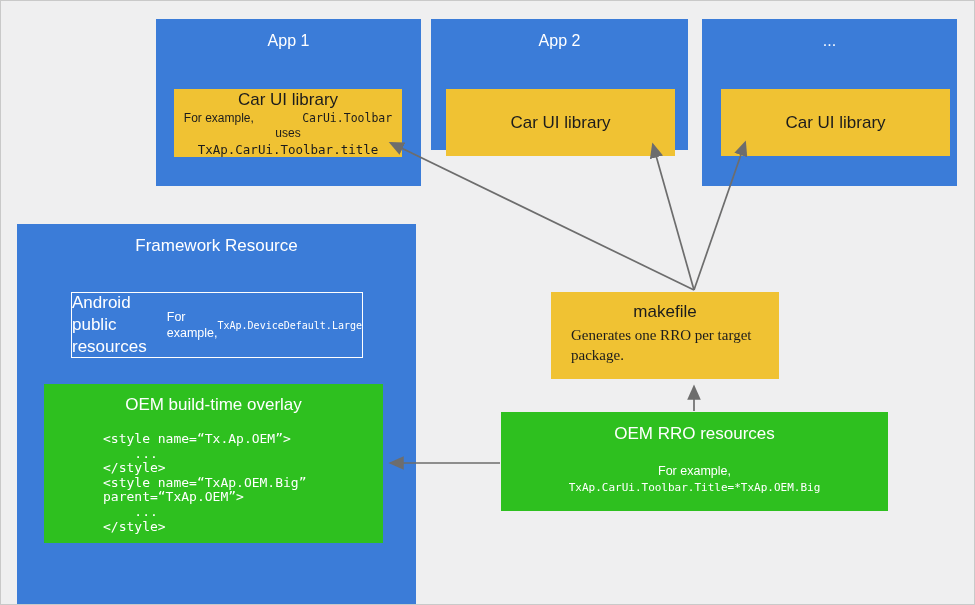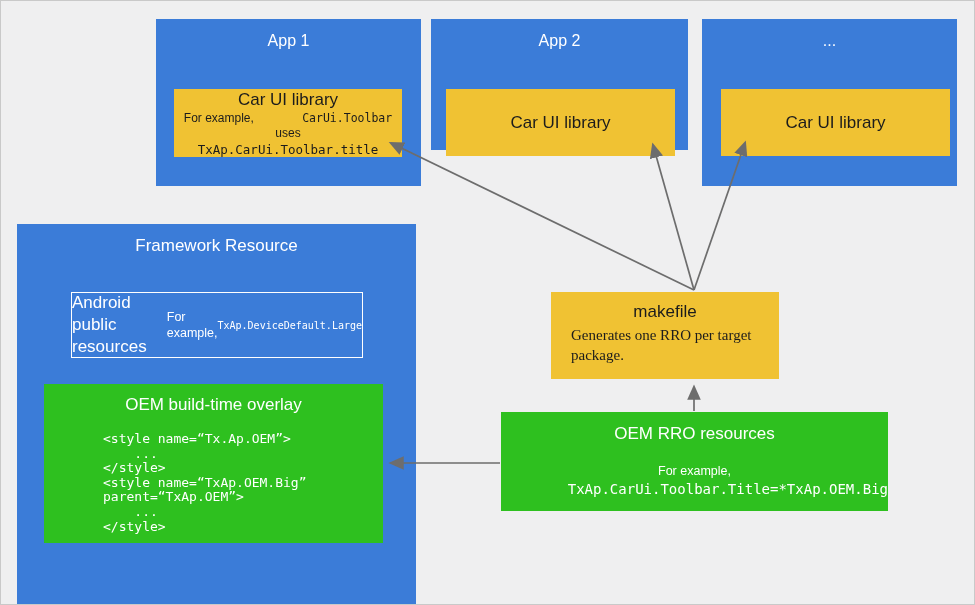--- a/index.html
+++ b/index.html
@@ -49,7 +49,7 @@
     font-size:15px; line-height:1.3;font-family:Liberation Serif, serif;
   }
   .rro-label { position:absolute; left:0; right:0; top:52px; text-align:center; font-size:12.5px; }
-  .rro-code  { position:absolute; left:0; right:0; top:69px; text-align:right; font-size:14px; }
+  .rro-code  { position:absolute; left:0; right:0; top:69px; text-align:center; font-size:11px; }
 
   .arrows { position:absolute; left:0; top:0; pointer-events:none; z-index:10; }
   .arrows line { stroke:var(--arrow,#6d6d6d); stroke-width:1.7; }

